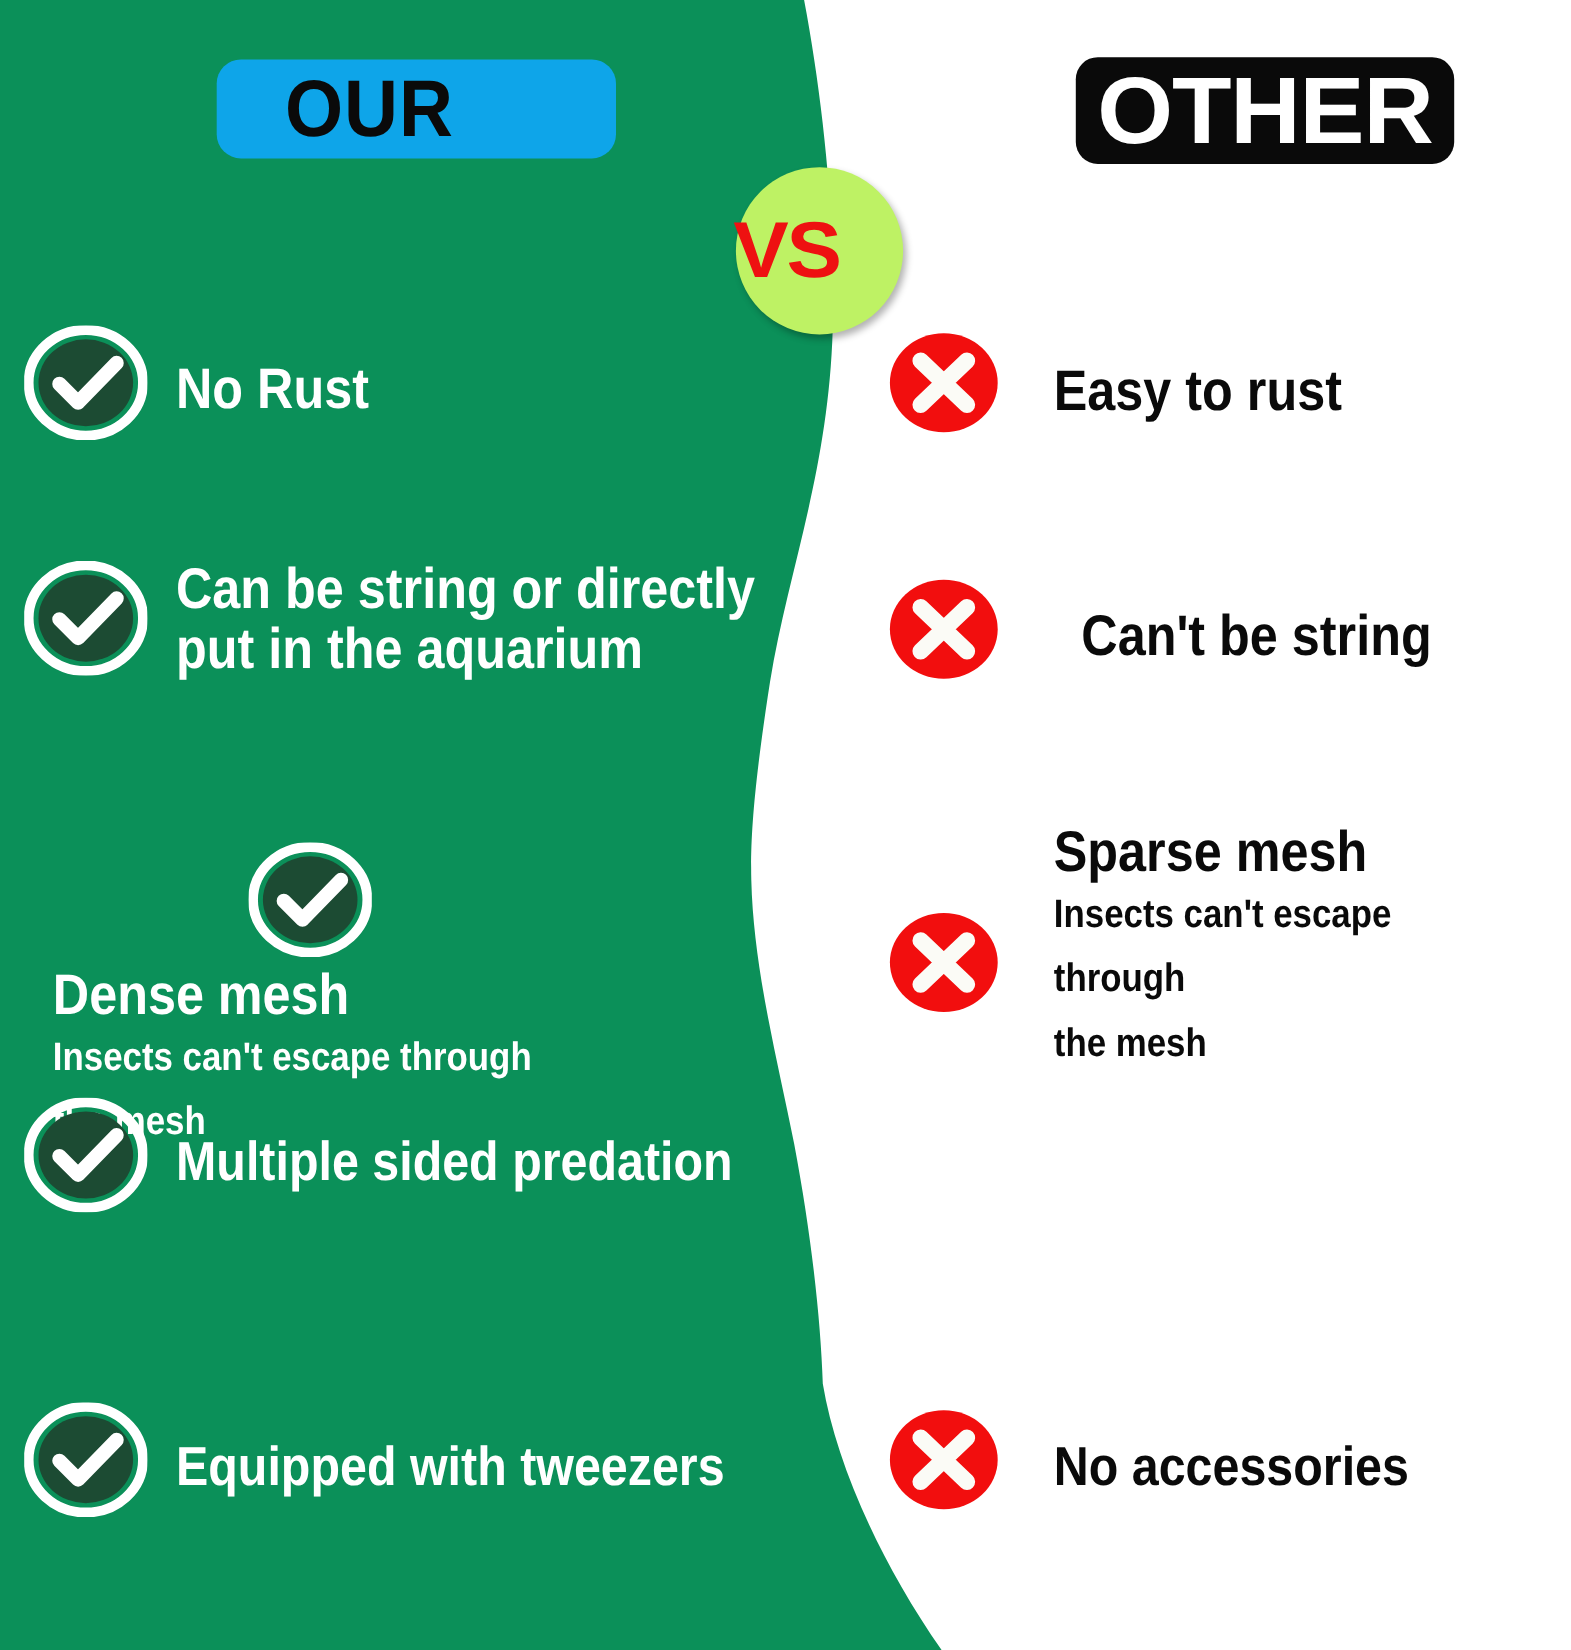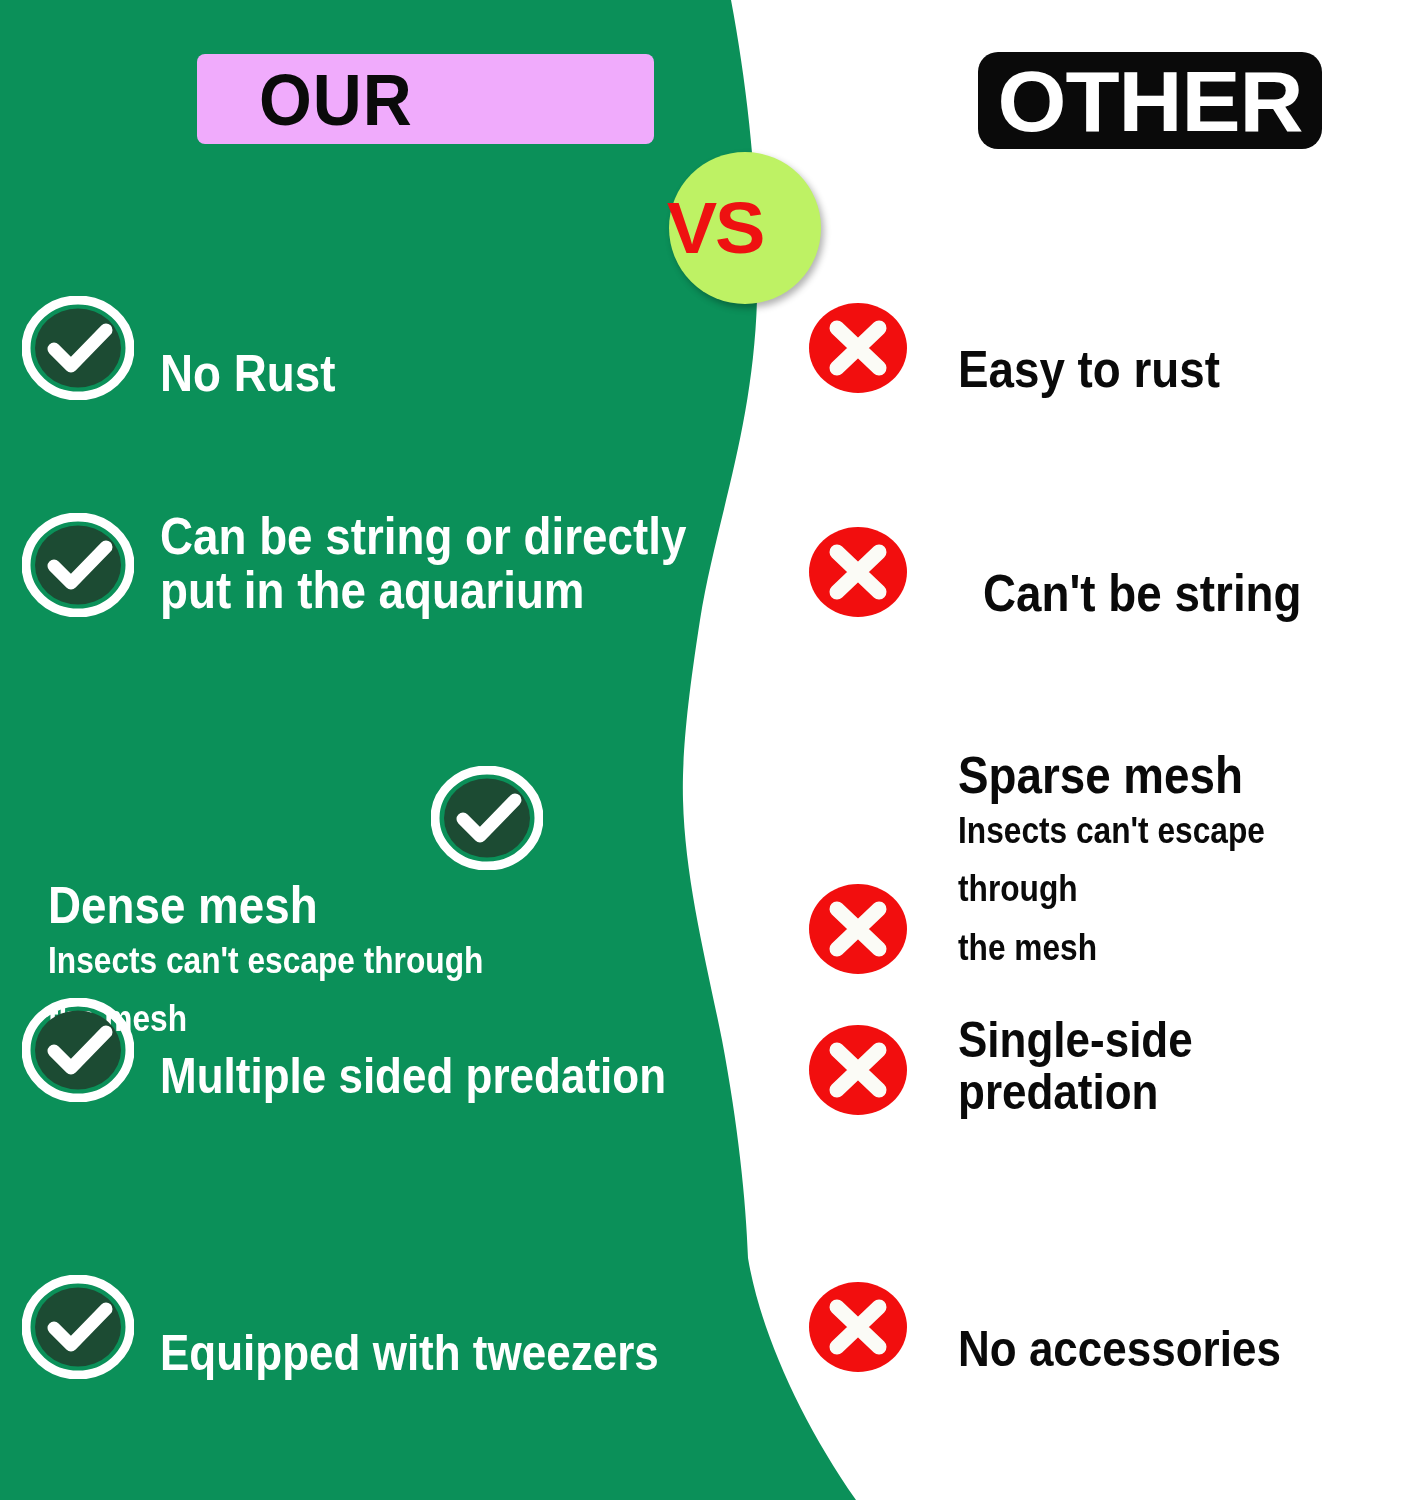--- a/index.html
+++ b/index.html
@@ -32,9 +32,9 @@
   }
   #our-badge {
     left: 197px; top: 54px;
-    width: 457px; height: 90px;
-    background: #f0abfc;
-    border-radius: 8px;
+    width: 363px; height: 90px;
+    background: #0ea5e9;
+    border-radius: 22px;
     justify-content: flex-start;
     padding-left: 62px;
   }

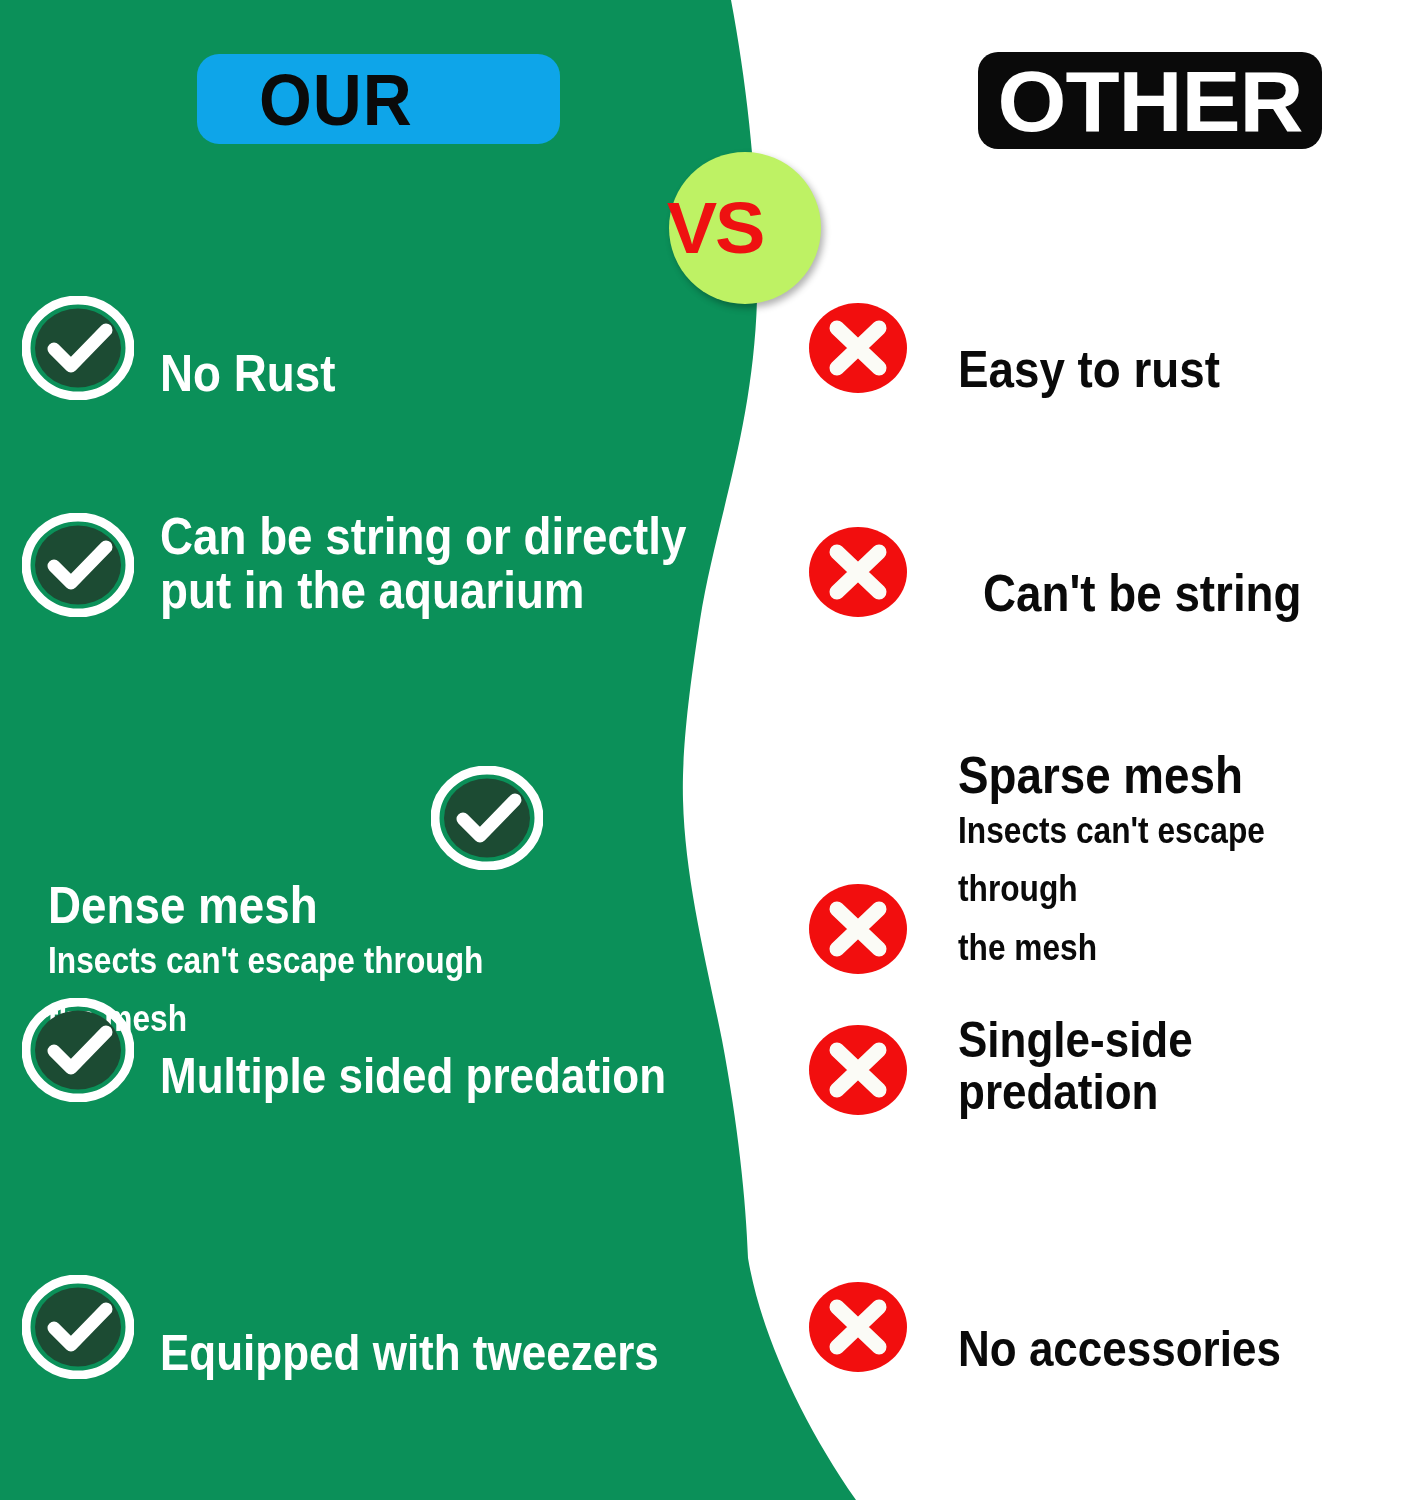--- a/index.html
+++ b/index.html
@@ -89,7 +89,7 @@
   .row {
     position: absolute;
     display: flex;
-    align-items: flex-end;
+    align-items: center;
   }
   .col-left  { left: 22px; }
   .col-right { left: 806px; }

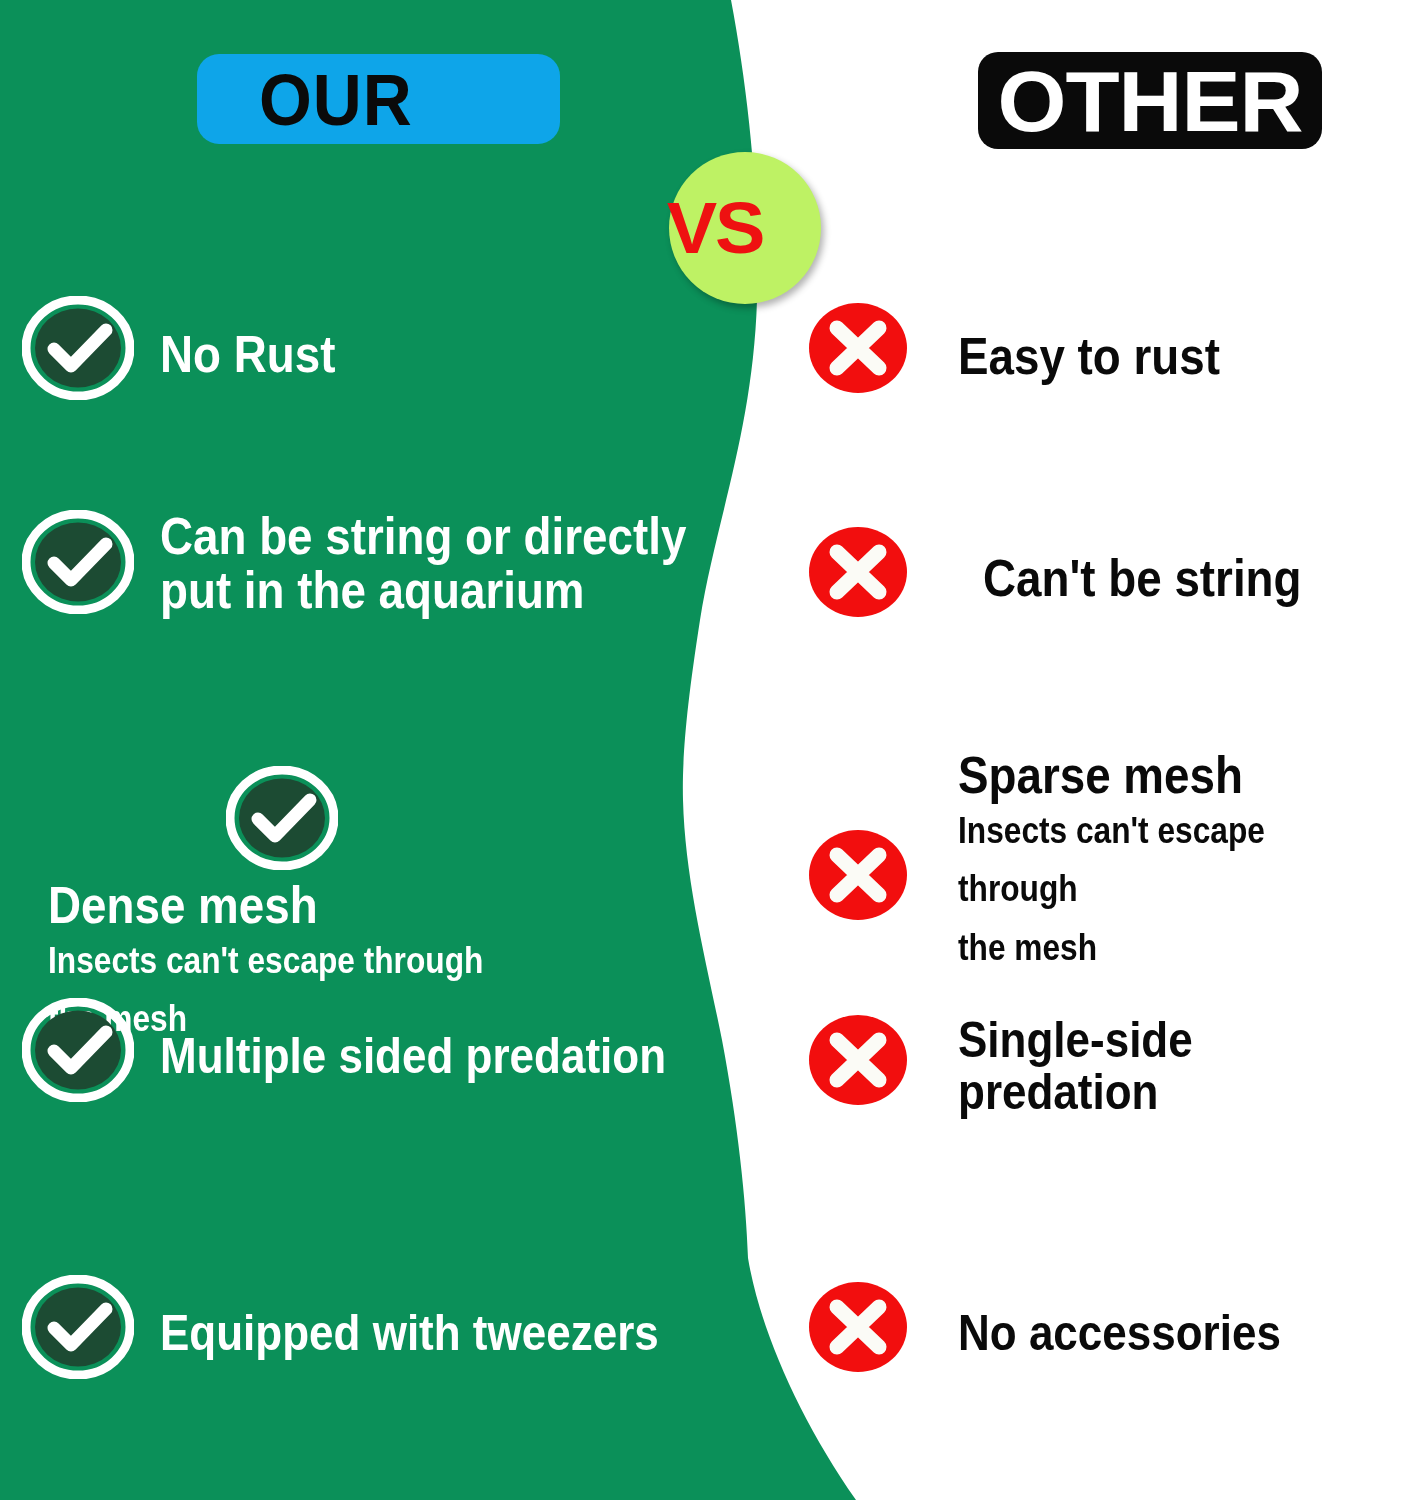--- a/index.html
+++ b/index.html
@@ -286,17 +286,6 @@
     </span>
   </div>
 
-  <div class="row col-right" style="top:1002px;">
-    <span class="x-icon">
-      <svg viewBox="0 0 104 96" width="104" height="96">
-        <ellipse cx="52" cy="48" rx="49" ry="45" fill="#f20e0e"></ellipse>
-        <path d="M31 28 L73 68 M73 28 L31 68" fill="none" stroke="#fbfbf6" stroke-width="15" stroke-linecap="round"></path>
-      </svg>
-    </span>
-    <span class="txt-wrap" style="margin-left:48px;margin-top:12px;">
-      <span class="title-right fs-mid">Single-side predation</span>
-    </span>
-  </div>
 
   <div class="row col-right" style="top:1279px;">
     <span class="x-icon">

